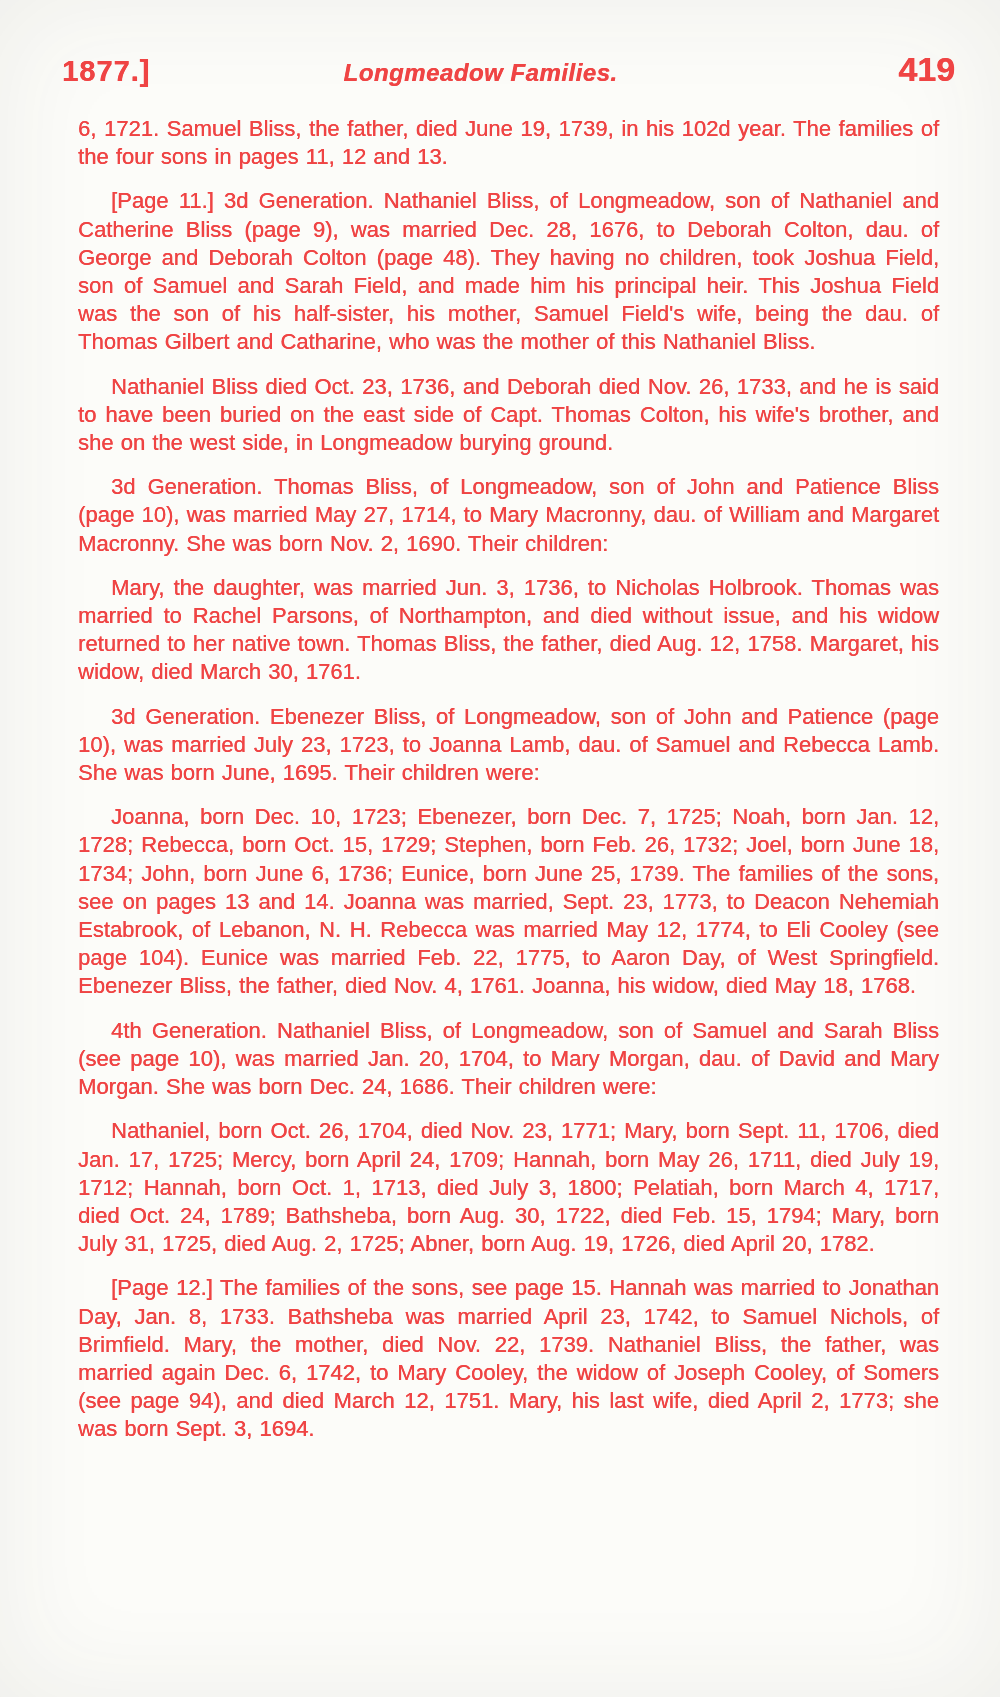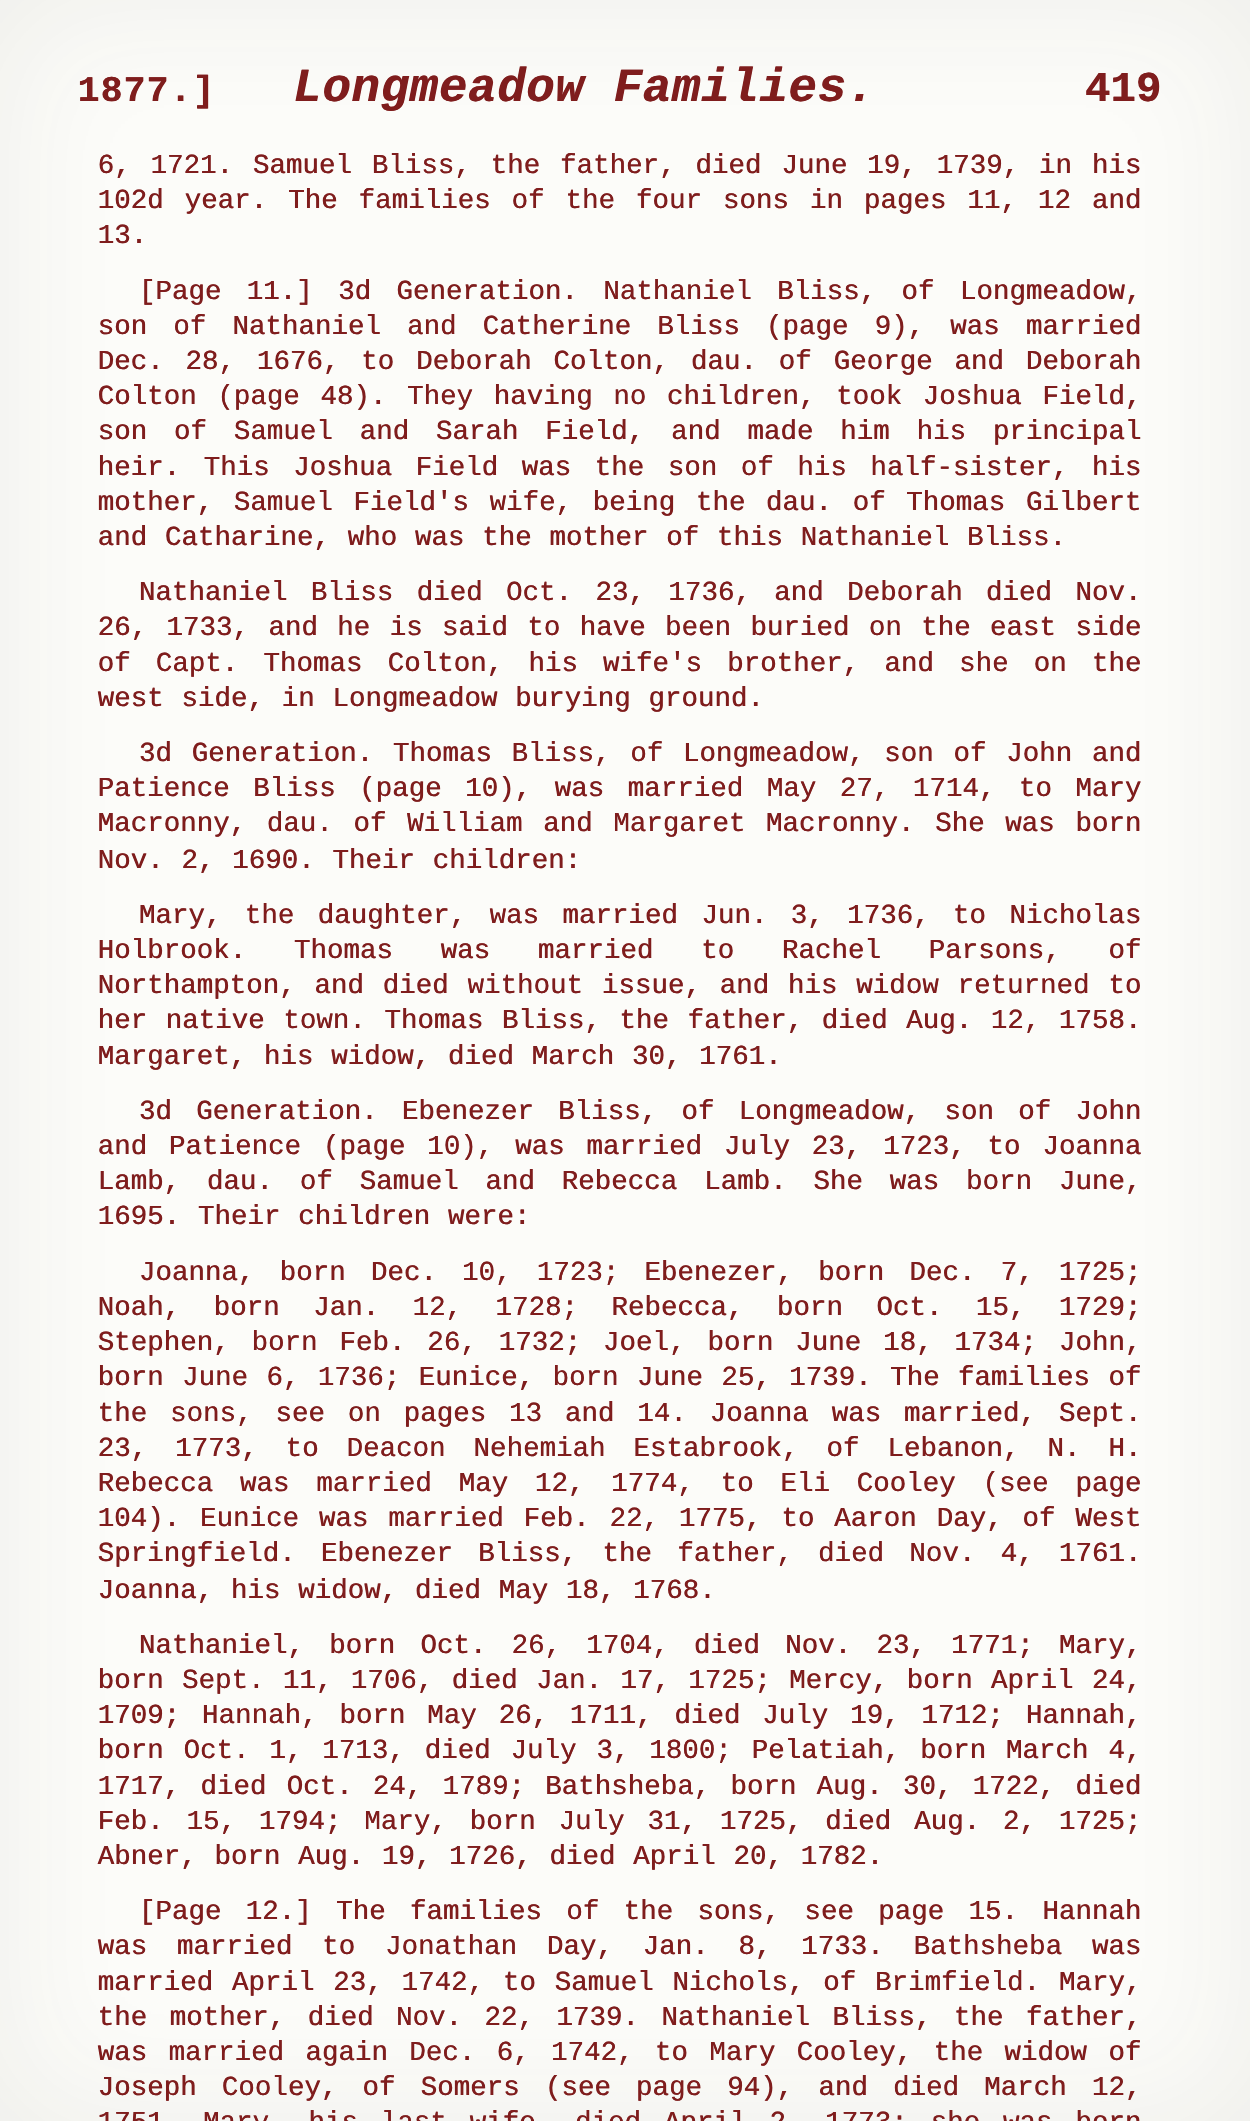--- a/index.html
+++ b/index.html
@@ -15,10 +15,10 @@
     background: #fcfcf9;
     box-shadow: inset 0 0 110px rgba(60,55,45,0.07);
     overflow: hidden;
-    font-family: Liberation Mono, monospace;
-    color: #7f1d1d;
+    font-family: Liberation Sans, sans-serif;
+    color: #ef4444;
     box-sizing: border-box;
-    padding: 50px 71px 0 62px;
+    padding: 50px 45px 0 62px;
   }
   .page-header {
     display: grid;

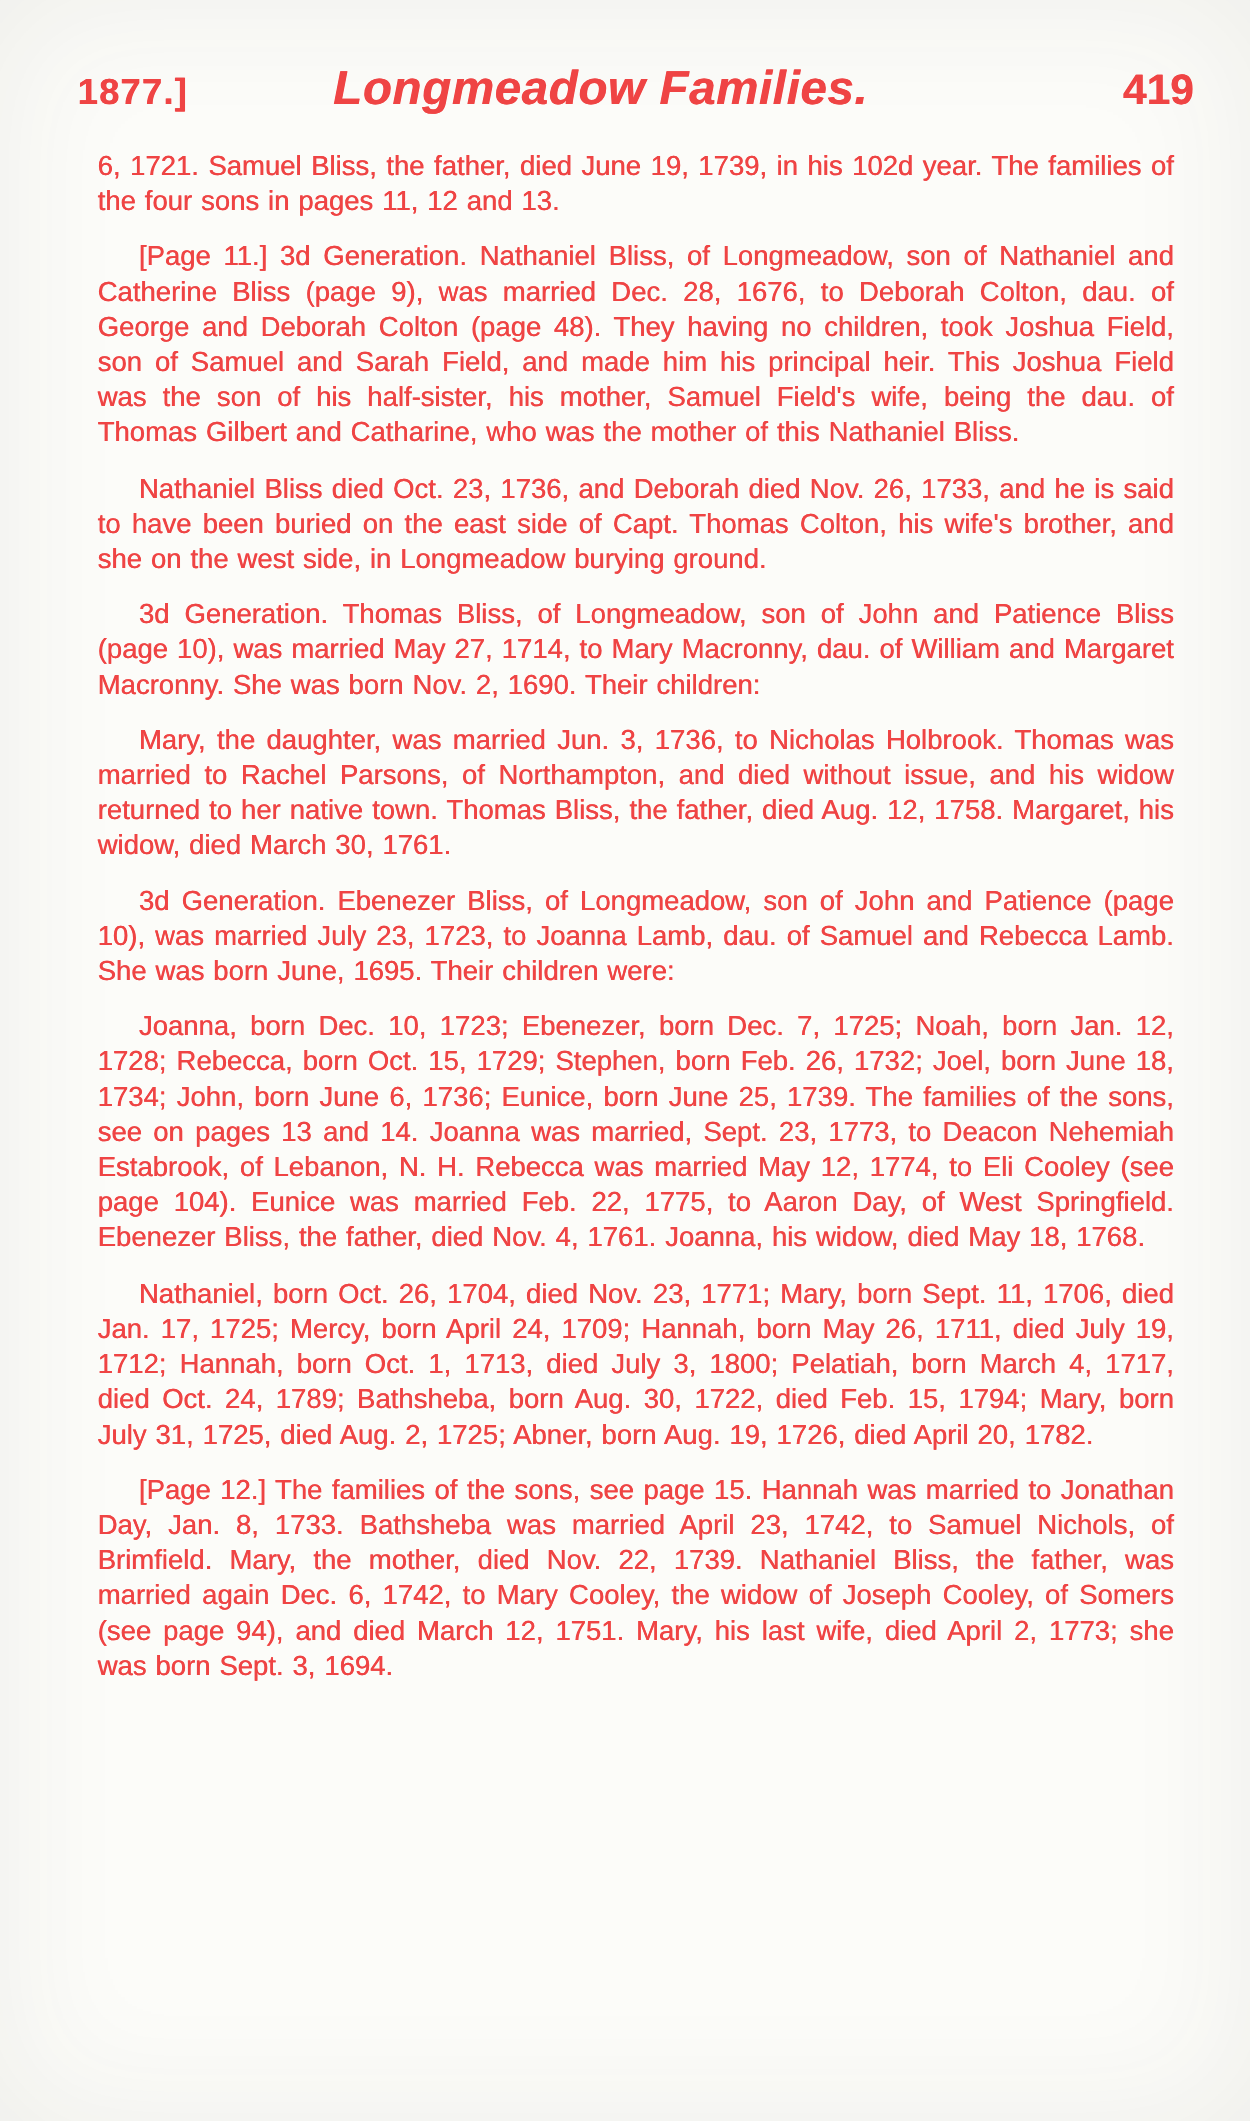--- a/index.html
+++ b/index.html
@@ -35,7 +35,7 @@
   }
   .title {
     justify-self: center;
-    font-size: 38px;
+    font-size: 24px;
     font-style: italic;
     font-weight: bold;
     letter-spacing: 0.5px;

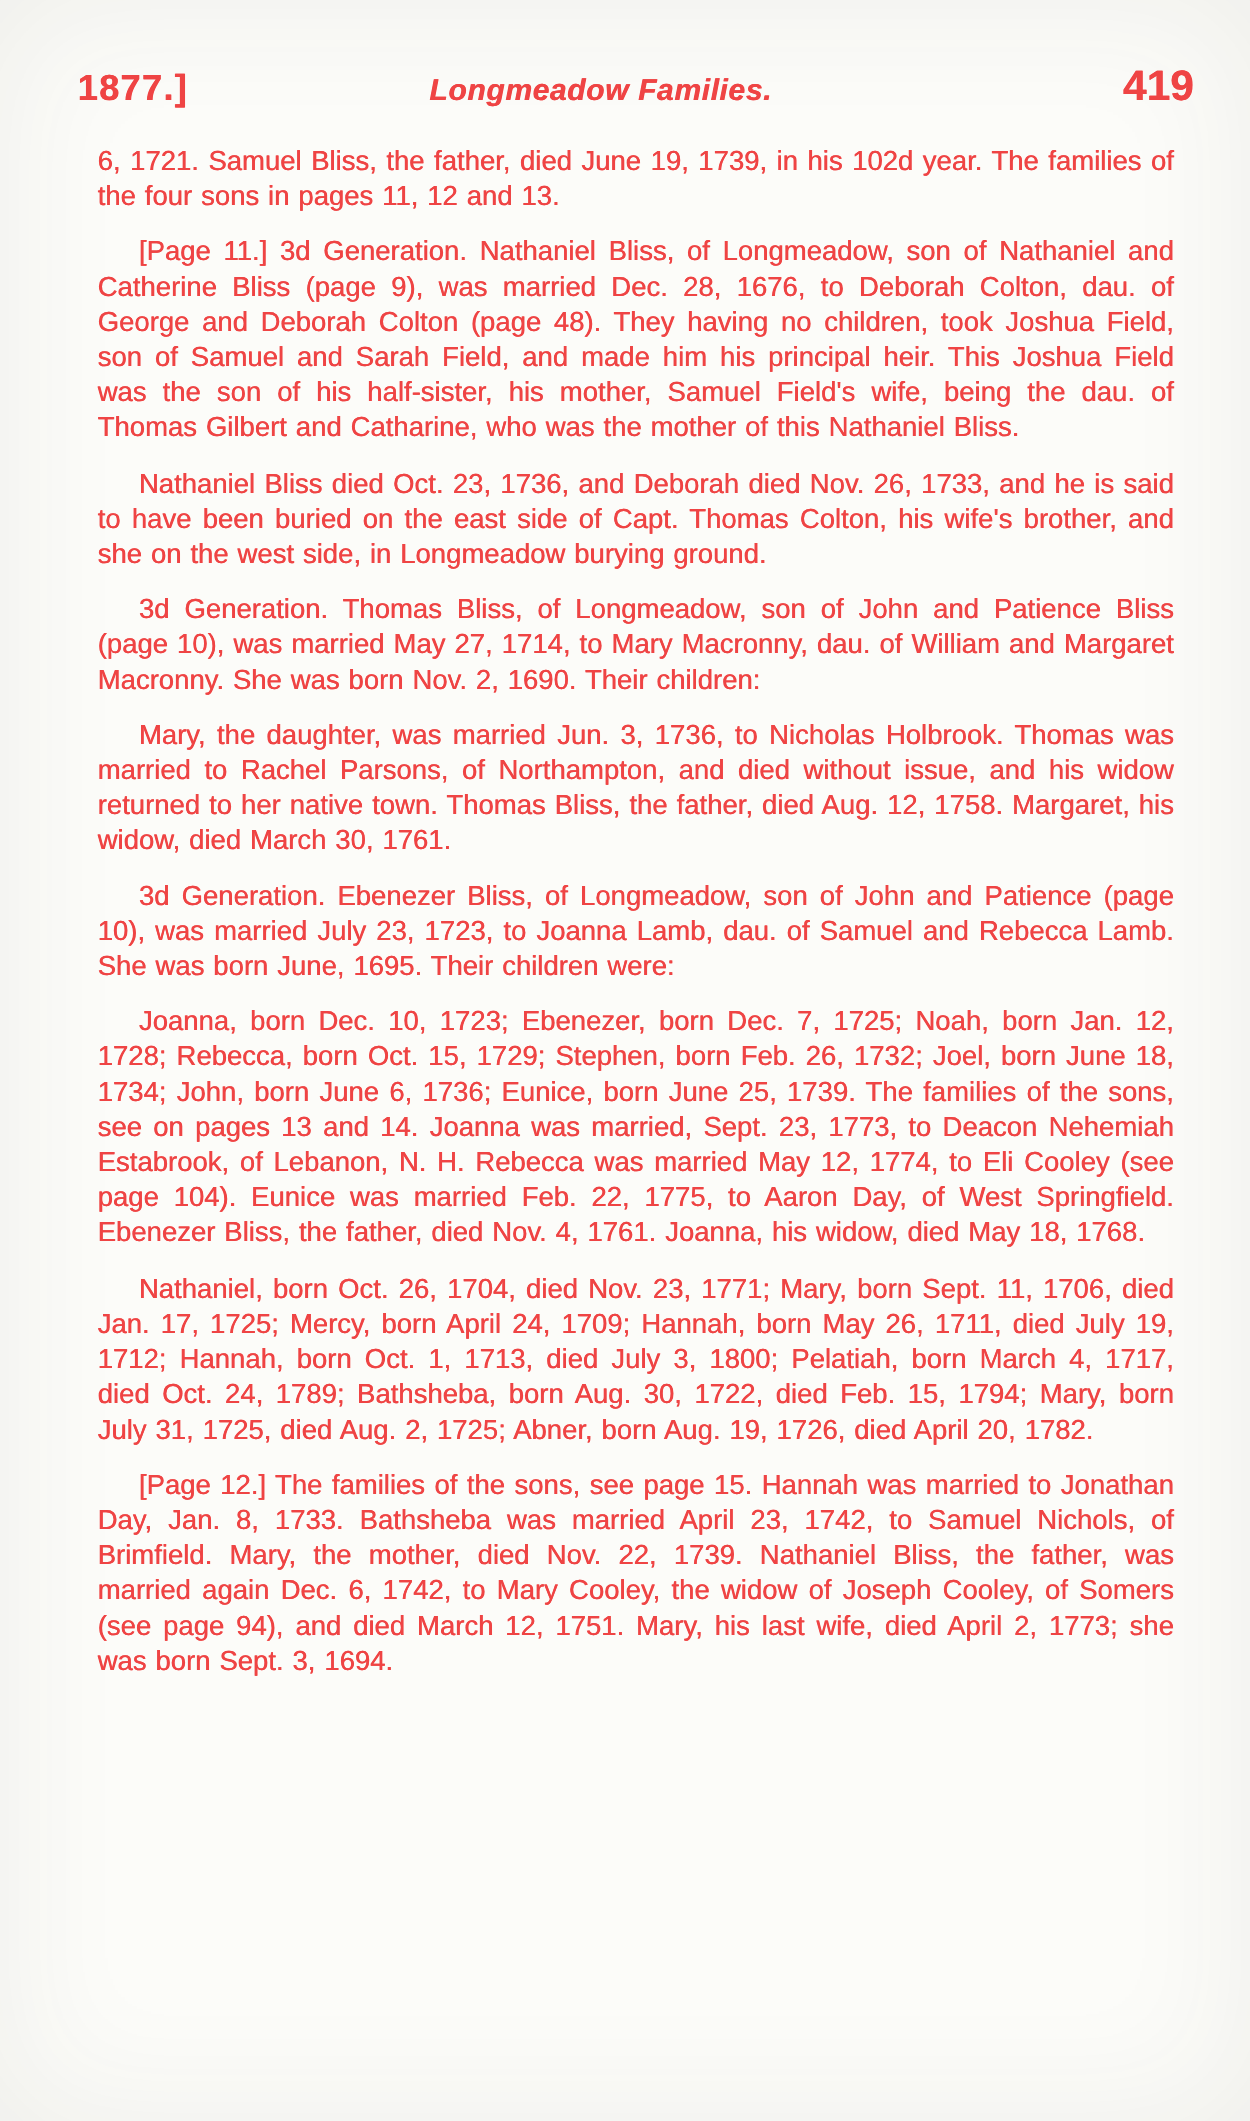--- a/index.html
+++ b/index.html
@@ -82,6 +82,7 @@
     <p>Mary, the daughter, was married Jun. 3, 1736, to Nicholas Holbrook. Thomas was married to Rachel Parsons, of Northampton, and died without issue, and his widow returned to her native town.  Thomas Bliss, the father, died Aug. 12, 1758.  Margaret, his widow, died March 30, 1761.</p>
     <p>3d Generation.  Ebenezer Bliss, of Longmeadow, son of John and Patience (page 10), was married July 23, 1723, to Joanna Lamb, dau. of Samuel and Rebecca Lamb.  She was born June, 1695.  Their children were:</p>
     <p>Joanna, born Dec. 10, 1723; Ebenezer, born Dec. 7, 1725; Noah, born Jan. 12, 1728; Rebecca, born Oct. 15, 1729; Stephen, born Feb. 26, 1732; Joel, born June 18, 1734; John, born June 6, 1736; Eunice, born June 25, 1739.  The families of the sons, see on pages 13 and 14.  Joanna was married, Sept. 23, 1773, to Deacon Nehemiah Estabrook, of Lebanon, N. H.  Rebecca was married May 12, 1774, to Eli Cooley (see page 104). Eunice was married Feb. 22, 1775, to Aaron Day, of West Springfield. Ebenezer Bliss, the father, died Nov. 4, 1761.  Joanna, his widow, died May 18, 1768.</p>
+    <p>4th Generation.  Nathaniel Bliss, of Longmeadow, son of Samuel and Sarah Bliss (see page 10), was married Jan. 20, 1704, to Mary Morgan, dau. of David and Mary Morgan.  She was born Dec. 24, 1686.  Their children were:</p>
     <p>Nathaniel, born Oct. 26, 1704, died Nov. 23, 1771; Mary, born Sept. 11, 1706, died Jan. 17, 1725; Mercy, born April 24, 1709; Hannah, born May 26, 1711, died July 19, 1712; Hannah, born Oct. 1, 1713, died July 3, 1800; Pelatiah, born March 4, 1717, died Oct. 24, 1789; Bathsheba, born Aug. 30, 1722, died Feb. 15, 1794; Mary, born July 31, 1725, died Aug. 2, 1725; Abner, born Aug. 19, 1726, died April 20, 1782.</p>
     <p>[Page 12.]  The families of the sons, see page 15.  Hannah was married to Jonathan Day, Jan. 8, 1733.  Bathsheba was married April 23, 1742, to Samuel Nichols, of Brimfield.  Mary, the mother, died Nov. 22, 1739.  Nathaniel Bliss, the father, was married again Dec. 6, 1742, to Mary Cooley, the widow of Joseph Cooley, of Somers (see page 94), and died March 12, 1751.  Mary, his last wife, died April 2, 1773; she was born Sept. 3, 1694.</p>
   </main>

